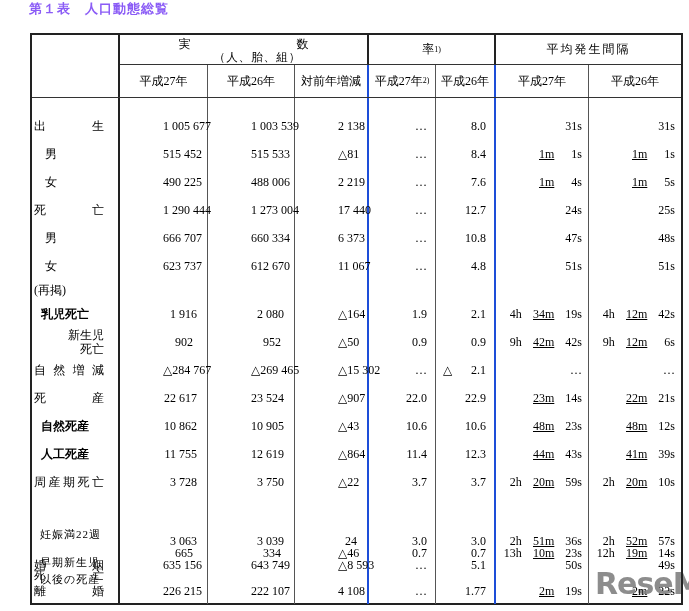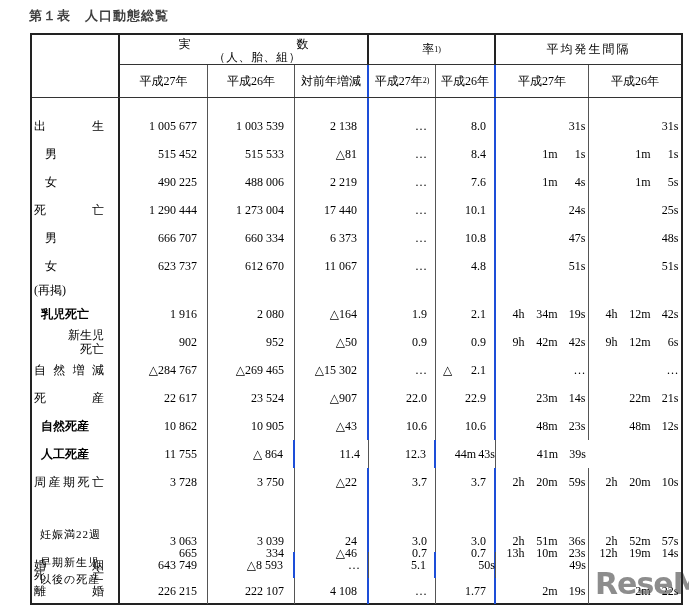--- a/index.html
+++ b/index.html
@@ -10,9 +10,9 @@
     -webkit-font-smoothing:antialiased;
   }
   .page-title{
-    position:absolute;left:29px;top:7px;
+    position:absolute;left:29px;top:0;
     font-family:"Liberation Sans","DejaVu Sans",sans-serif;
-    font-weight:bold;font-size:13px;letter-spacing:1px;color:#404040;
+    font-weight:bold;font-size:13px;letter-spacing:1px;color:#8b5cf6;
   }
   .vtable{
     position:absolute;left:30px;top:33px;width:653px;height:572px;

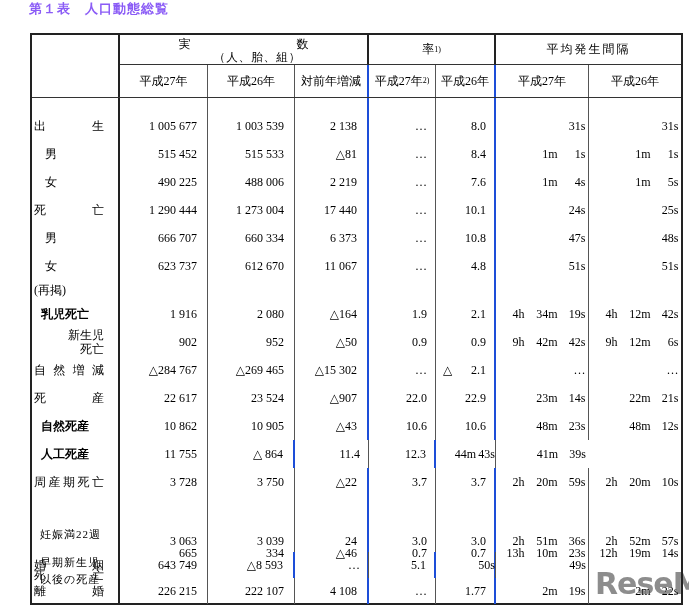--- a/index.html
+++ b/index.html
@@ -57,7 +57,7 @@
   .l-2l-just{font-size:11px;line-height:13px;}
   .r-2l .lbl-line{font-size:11px;line-height:13px;}
   
-  .td.num{justify-content:flex-end;padding:0 10px 0 7px;margin-left:36px;}
+  .td.num{justify-content:flex-start;padding:0 10px 0 7px;margin-left:36px;}
   .td.rate{justify-content:space-between;padding:0 8px 0 7px;}
   .tri{width:12px;}
   .val{text-align:right;white-space:pre;}

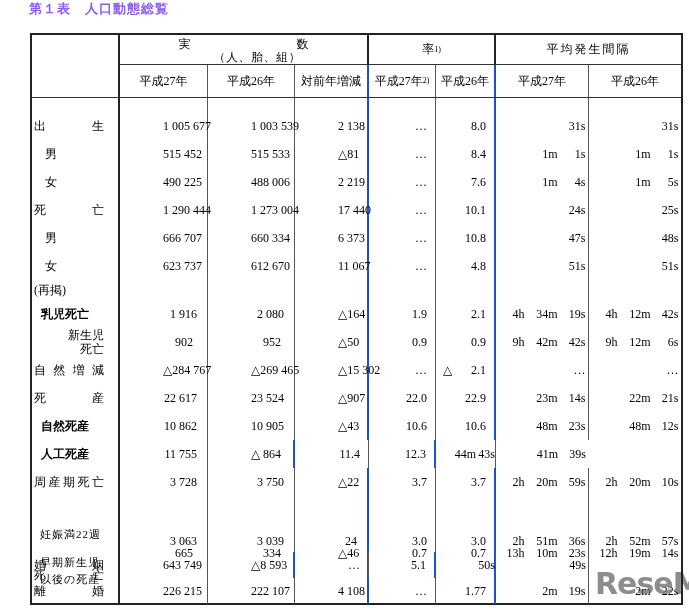--- a/index.html
+++ b/index.html
@@ -62,7 +62,7 @@
   .tri{width:12px;}
   .val{text-align:right;white-space:pre;}
   
-  .td.intv{justify-content:center;}
+  .td.intv{justify-content:flex-start;padding-right:6px;}
   .iv{display:inline-block;text-align:right;}
   .iv-h{width:26px;}
   .iv-m{width:33px;}

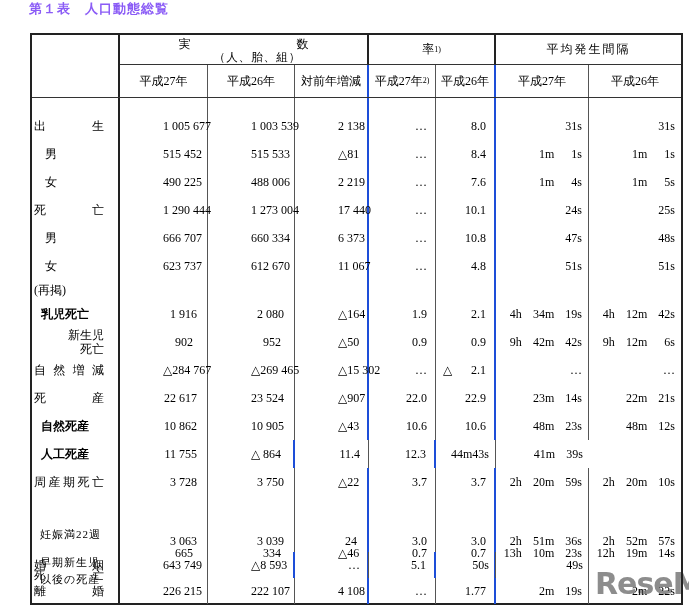--- a/index.html
+++ b/index.html
@@ -65,7 +65,7 @@
   .td.intv{justify-content:flex-start;padding-right:6px;}
   .iv{display:inline-block;text-align:right;}
   .iv-h{width:26px;}
-  .iv-m{width:33px;}
+  .iv-m{width:33px;text-decoration:underline;}
   .iv-s{width:28px;}
   
   .watermark{

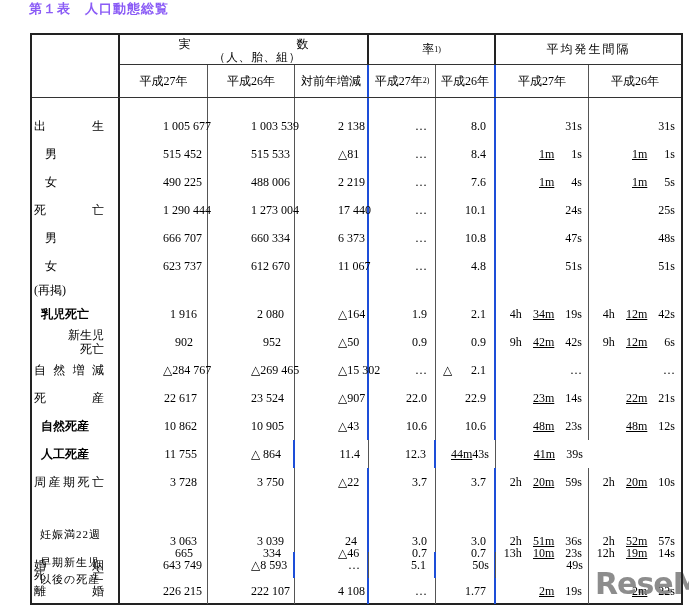--- a/index.html
+++ b/index.html
@@ -274,7 +274,7 @@
         </div>
         <div class="td rate b-thick">
           <span class="tri"></span>
-          <span class="val">10.1</span>
+          <span class="val">12.7</span>
         </div>
         <div class="td intv b-thin">
           <span class="iv iv-h"></span>

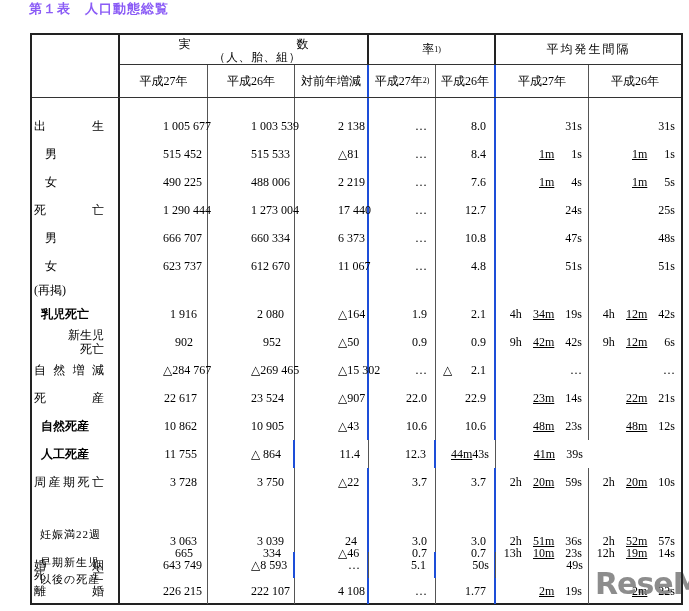--- a/index.html
+++ b/index.html
@@ -583,6 +583,10 @@
           <span class="tri"></span>
           <span class="val">11 755</span>
         </div>
+        <div class="td num b-thin">
+          <span class="tri"></span>
+          <span class="val">12 619</span>
+        </div>
         <div class="td num b-thick">
           <span class="tri">△</span>
           <span class="val">864</span>

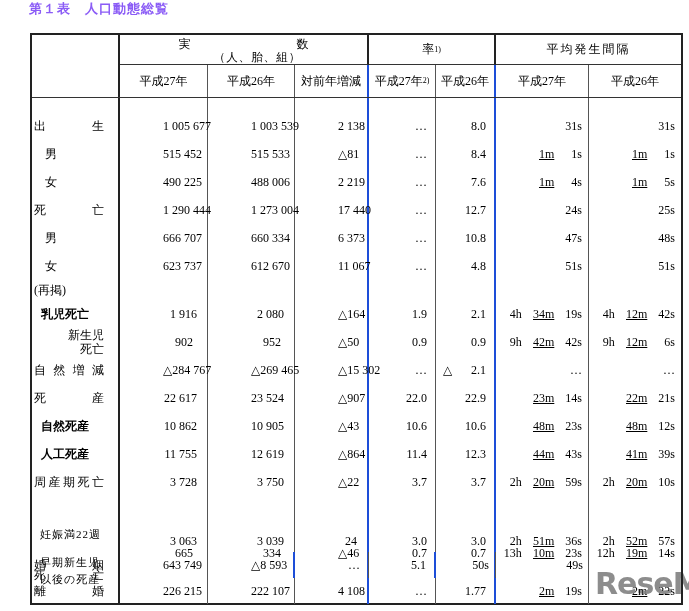--- a/index.html
+++ b/index.html
@@ -735,6 +735,10 @@
         </div>
         <div class="td num b-thin">
           <span class="tri"></span>
+          <span class="val">635 156</span>
+        </div>
+        <div class="td num b-thin">
+          <span class="tri"></span>
           <span class="val">643 749</span>
         </div>
         <div class="td num b-thick">

